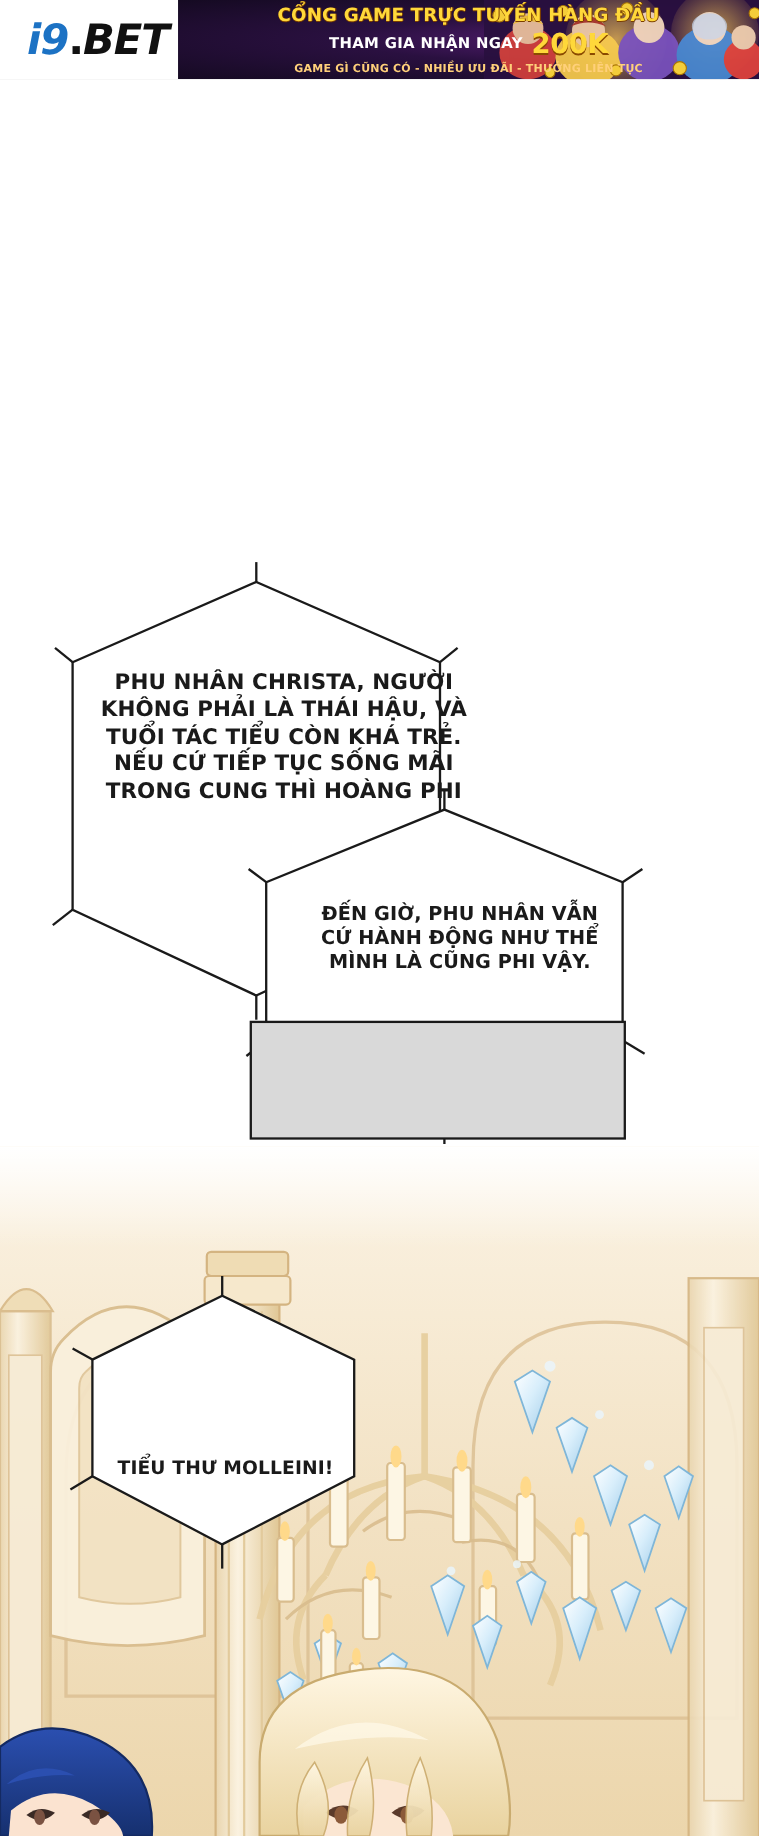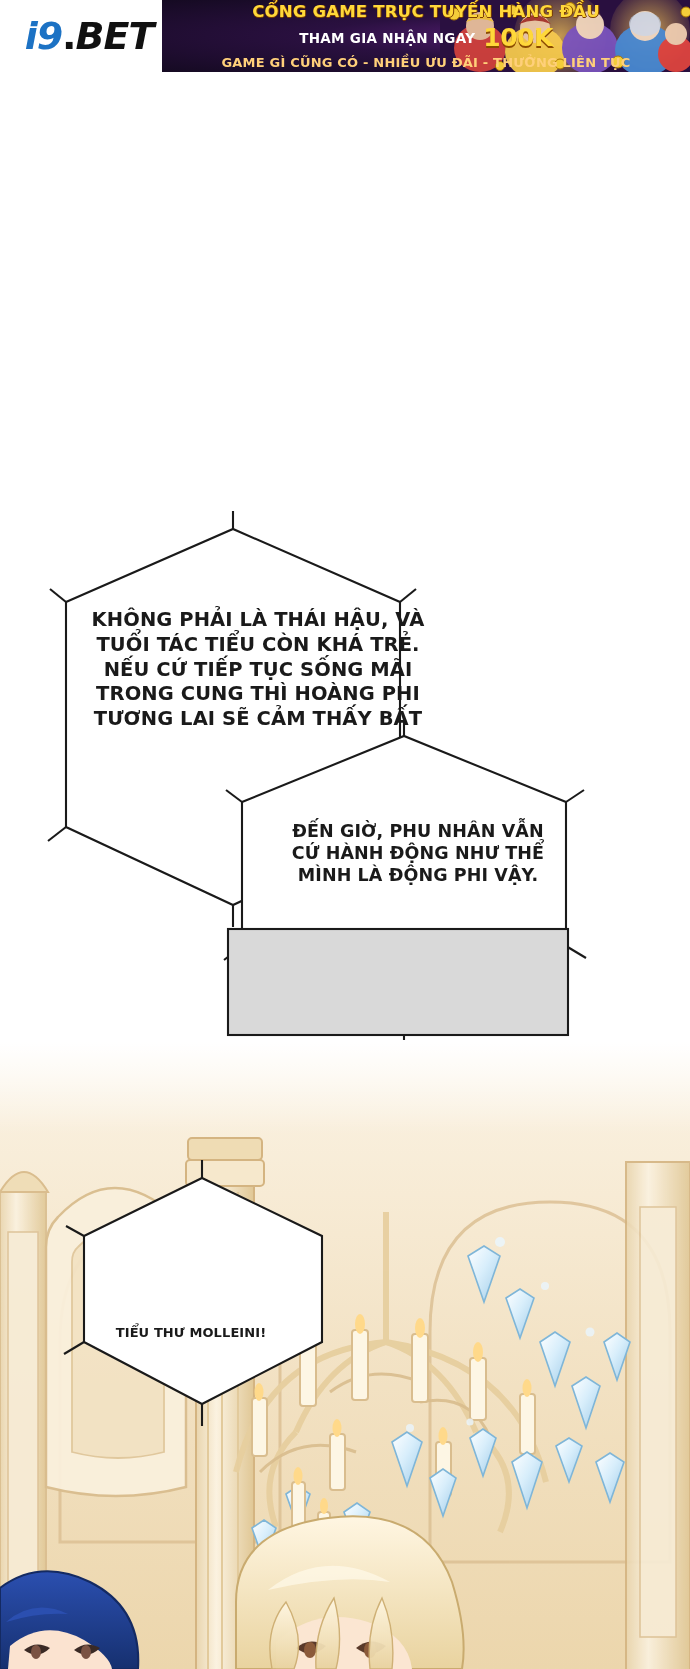--- a/index.html
+++ b/index.html
@@ -205,7 +205,7 @@
       <div class="ad-line1">CỔNG GAME TRỰC TUYẾN HÀNG ĐẦU</div>
       <div class="ad-line2">
         <span class="ad-line2-a">THAM GIA NHẬN NGAY</span>
-        <span class="ad-line2-b">100K</span>
+        <span class="ad-line2-b">200K</span>
       </div>
       <div class="ad-line3">GAME GÌ CŨNG CÓ - NHIỀU ƯU ĐÃI - THƯỞNG LIÊN TỤC</div>
     </div>

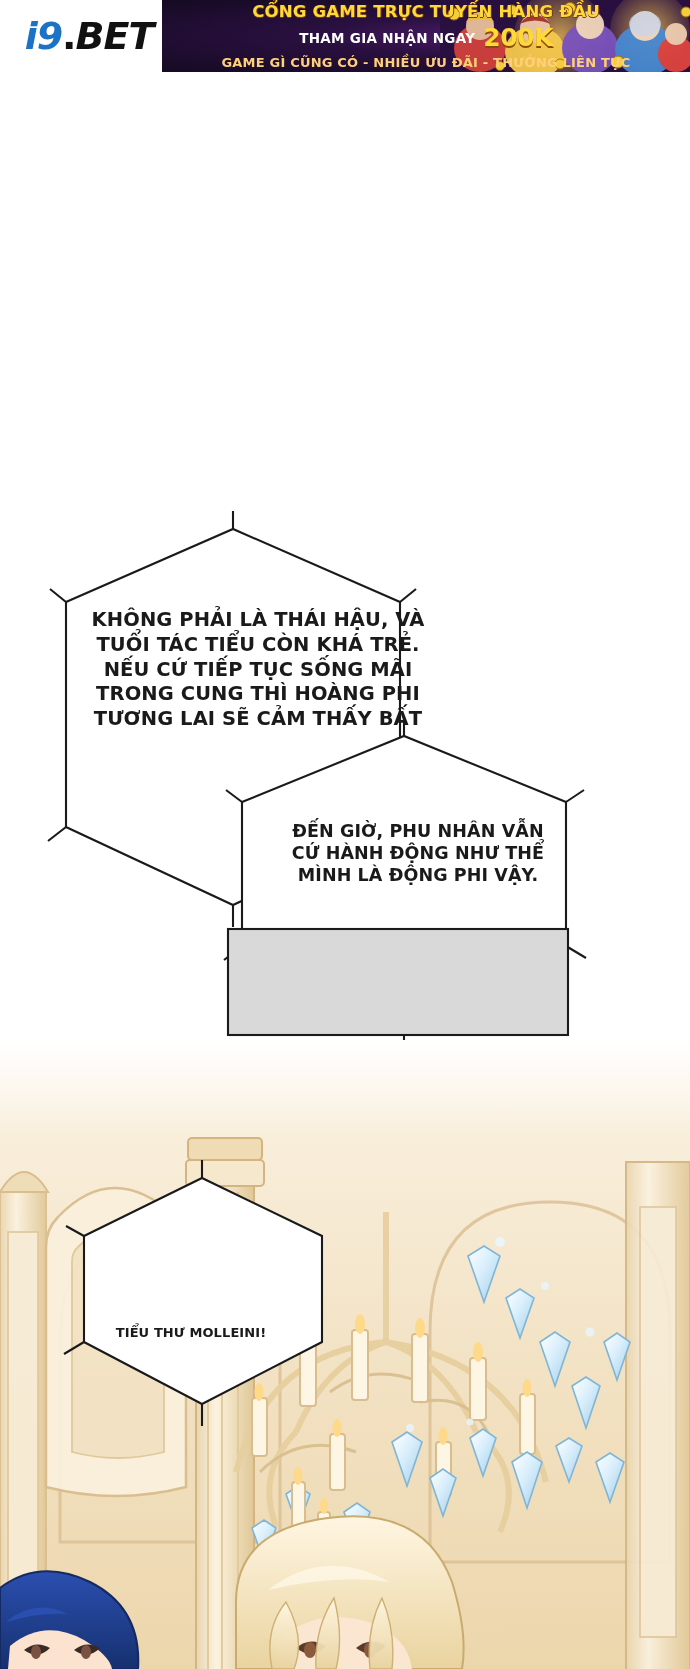--- a/index.html
+++ b/index.html
@@ -100,7 +100,7 @@
   .ad-line3 {
     font-family: "DejaVu Sans", sans-serif;
     font-weight: bold;
-    font-size: 13px;
+    font-size: 10px;
     color: #ffd07a;
     margin-top: 3px;
     letter-spacing: 0.2px;

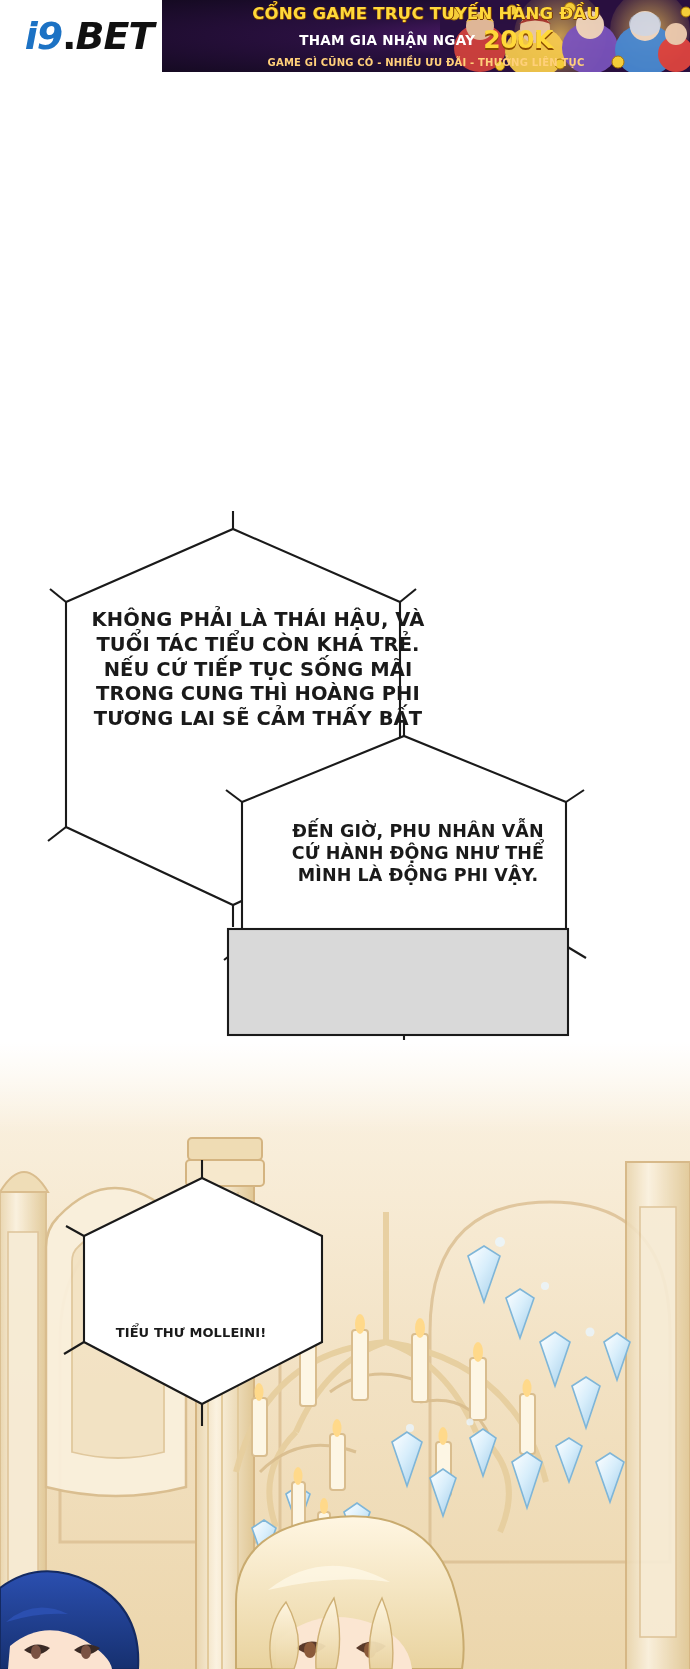--- a/index.html
+++ b/index.html
@@ -400,6 +400,7 @@
       <path class="bl-line" d="M185 378 L185 400"></path>
     </svg>
     <div class="bubble-text" style="left:60px; top:536px; width:396px; font-size:19.5px;">
+      <div>PHU NHÂN CHRISTA, NGƯỜI</div>
       <div>KHÔNG PHẢI LÀ THÁI HẬU, VÀ</div>
       <div>TUỔI TÁC TIỂU CÒN KHÁ TRẺ.</div>
       <div>NẾU CỨ TIẾP TỤC SỐNG MÃI</div>

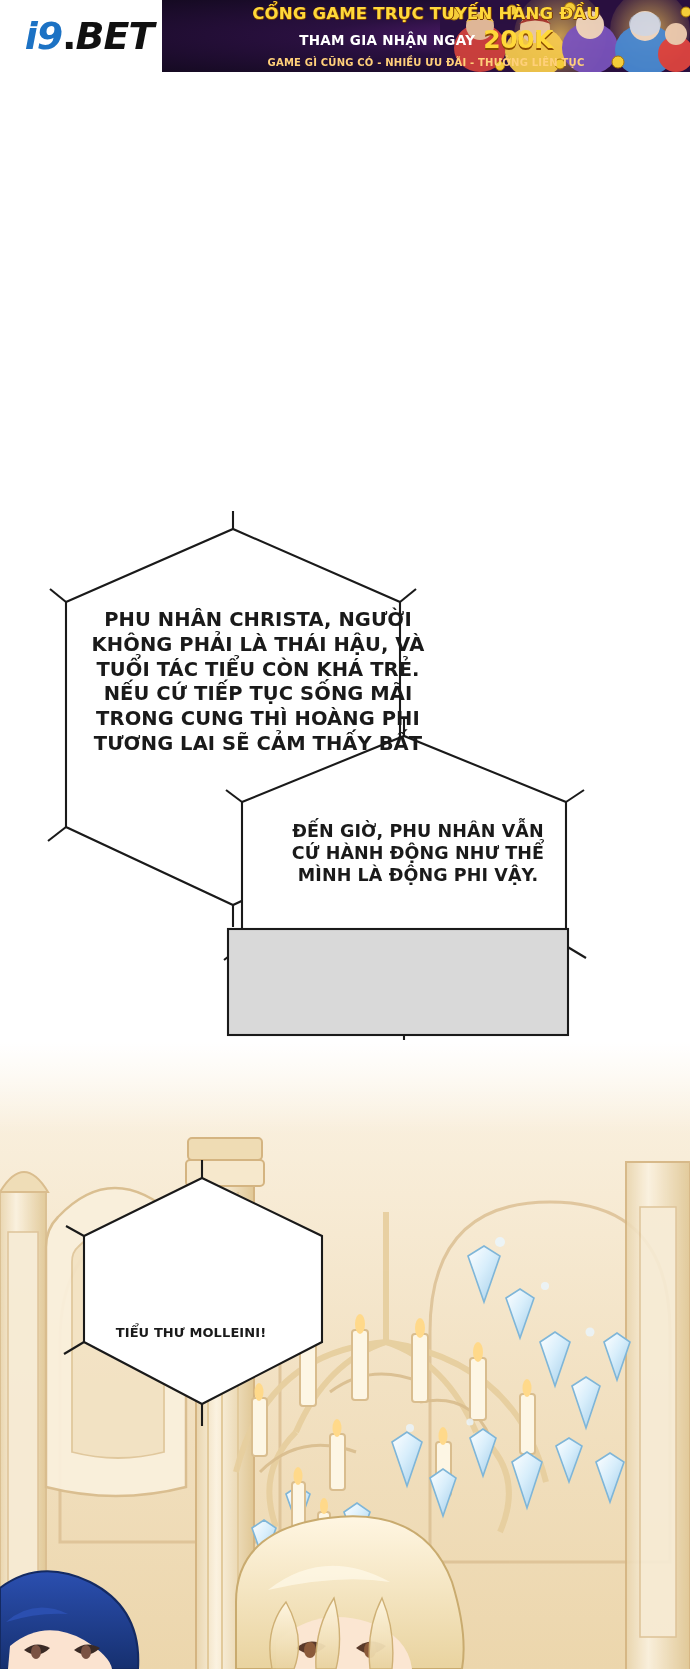--- a/index.html
+++ b/index.html
@@ -405,7 +405,6 @@
       <div>TUỔI TÁC TIỂU CÒN KHÁ TRẺ.</div>
       <div>NẾU CỨ TIẾP TỤC SỐNG MÃI</div>
       <div>TRONG CUNG THÌ HOÀNG PHI</div>
-      <div>TƯƠNG LAI SẼ CẢM THẤY BẤT</div>
     </div>
 
     <svg class="bubble-svg" style="left:228px; top:660px; width:380px; height:330px;" viewBox="0 0 380 330">

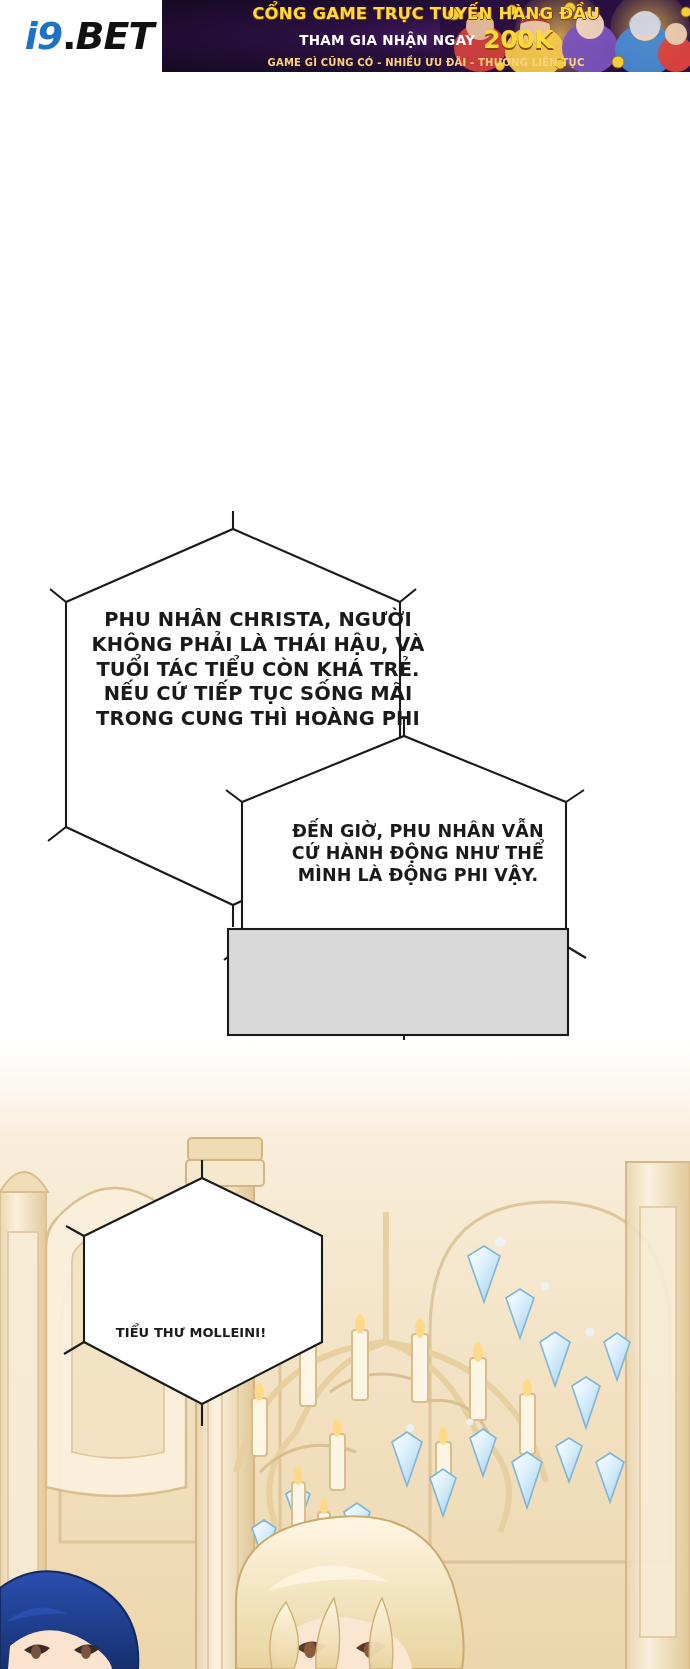--- a/index.html
+++ b/index.html
@@ -421,7 +421,7 @@
     <div class="bubble-text" style="left:236px; top:748px; width:364px; font-size:17.5px;">
       <div>ĐẾN GIỜ, PHU NHÂN VẪN</div>
       <div>CỨ HÀNH ĐỘNG NHƯ THỂ</div>
-      <div>MÌNH LÀ ĐỘNG PHI VẬY.</div>
+      <div>MÌNH LÀ CŨNG PHI VẬY.</div>
     </div>
 
     <svg class="bubble-svg" style="left:60px; top:1100px; width:260px; height:250px;" viewBox="0 0 260 250">

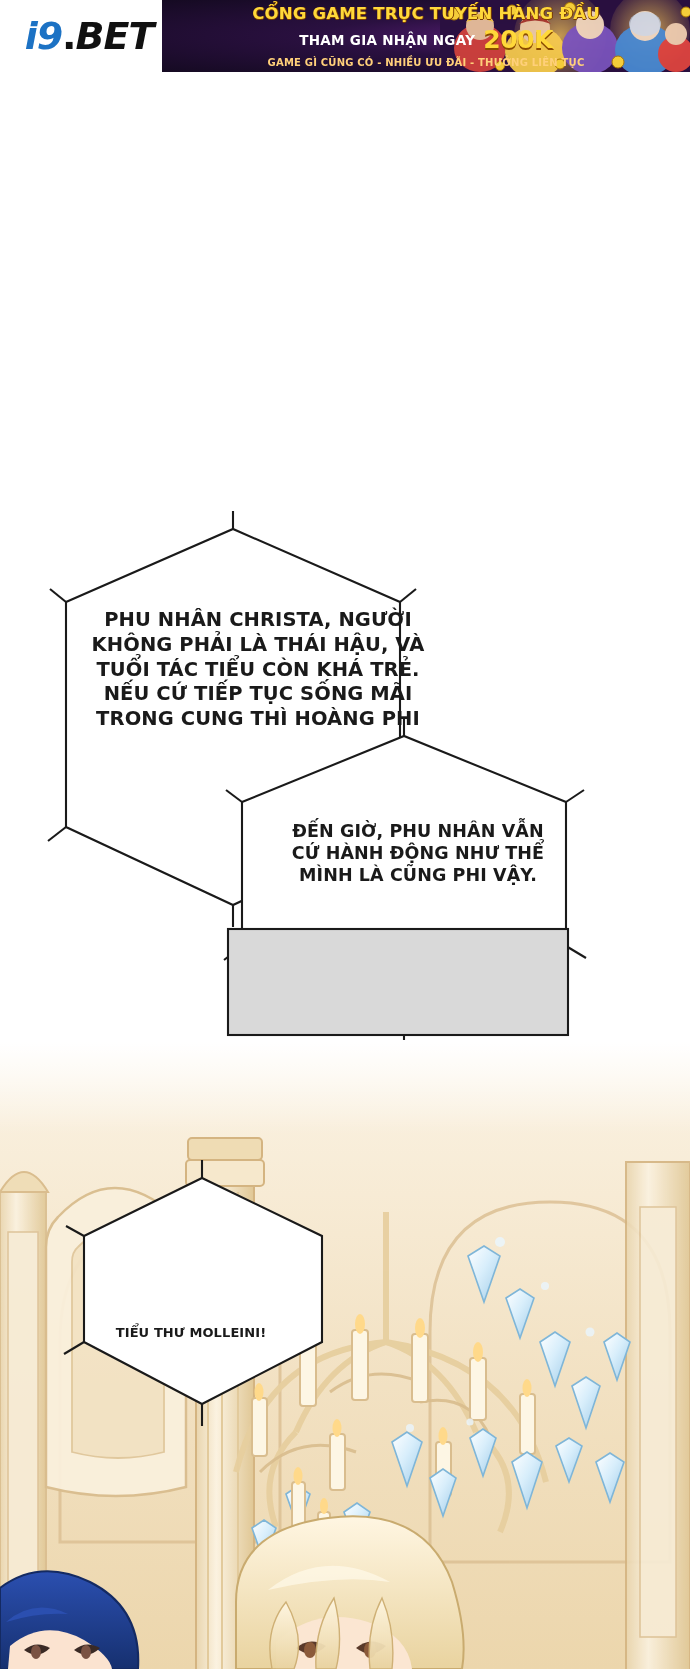--- a/index.html
+++ b/index.html
@@ -431,7 +431,7 @@
       <path class="bl-line" d="M24 170 L4 182"></path>
       <path class="bl-line" d="M142 232 L142 254"></path>
     </svg>
-    <div class="bubble-text" style="left:66px; top:1253px; width:250px; font-size:13px;">
+    <div class="bubble-text" style="left:80px; top:1253px; width:250px; font-size:17px;">
       <div>TIỂU THƯ MOLLEINI!</div>
     </div>
 

